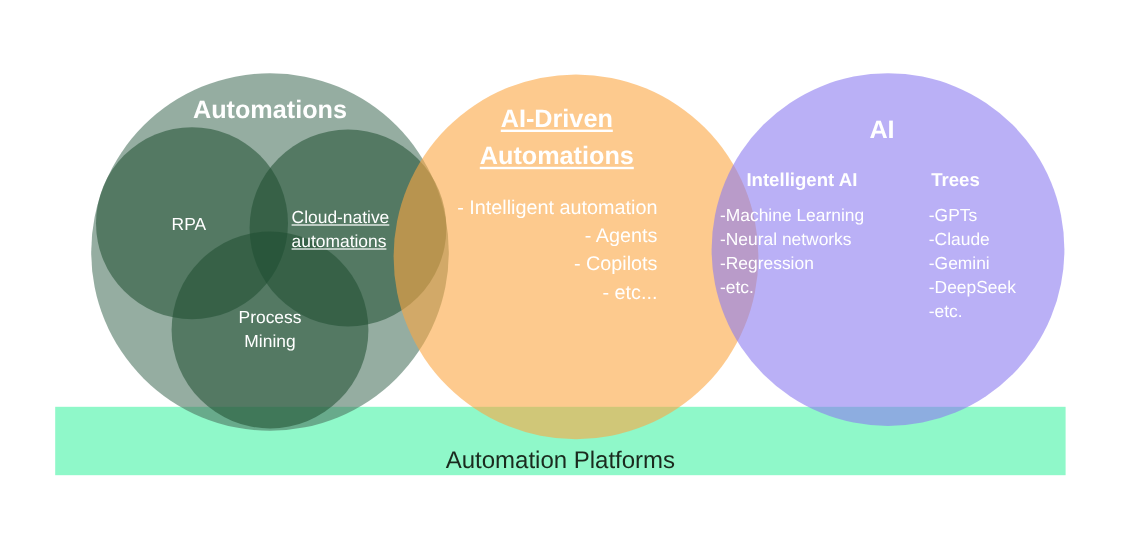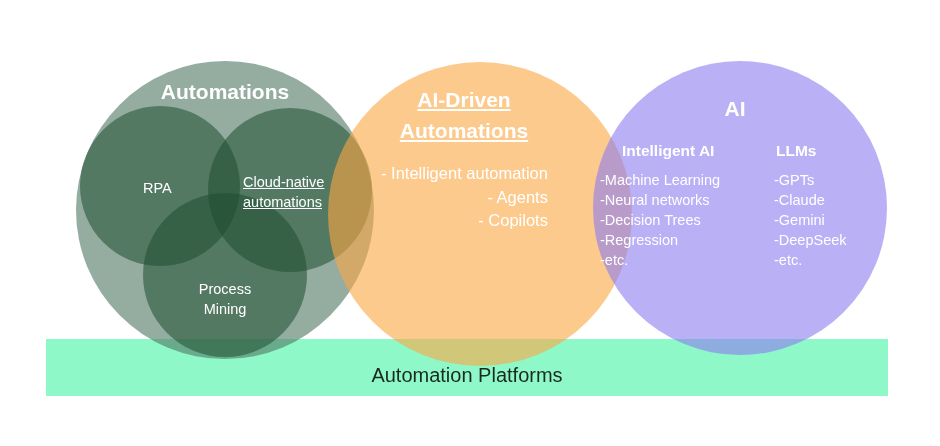--- a/index.html
+++ b/index.html
@@ -58,7 +58,7 @@
   <div>-Regression</div>
   <div>-etc.</div>
 </div>
-<div class="t h3" style="left:776px; top:142px;">LLMs</div>
+<div class="t h3" style="left:776px; top:142px;">Trees</div>
 <div class="t list" style="left:774px; top:170px;">
   <div>-GPTs</div>
   <div>-Claude</div>

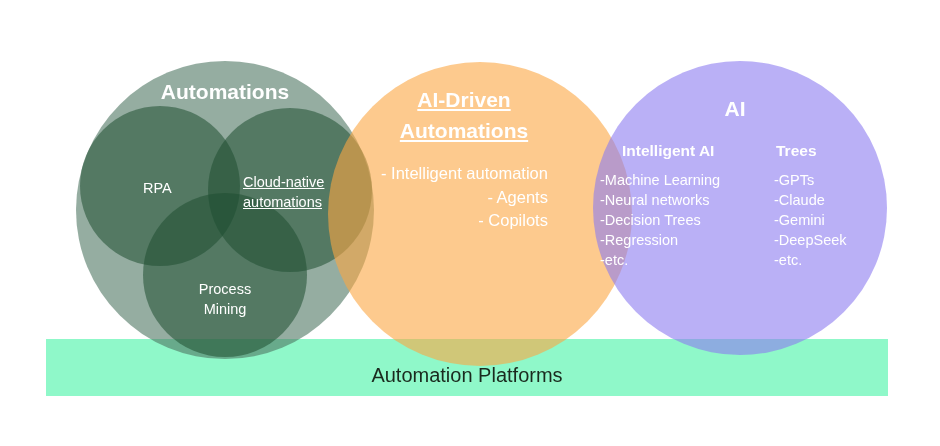--- a/index.html
+++ b/index.html
@@ -54,7 +54,6 @@
 <div class="t list" style="left:600px; top:170px;">
   <div>-Machine Learning</div>
   <div>-Neural networks</div>
-  <div>-Decision Trees</div>
   <div>-Regression</div>
   <div>-etc.</div>
 </div>

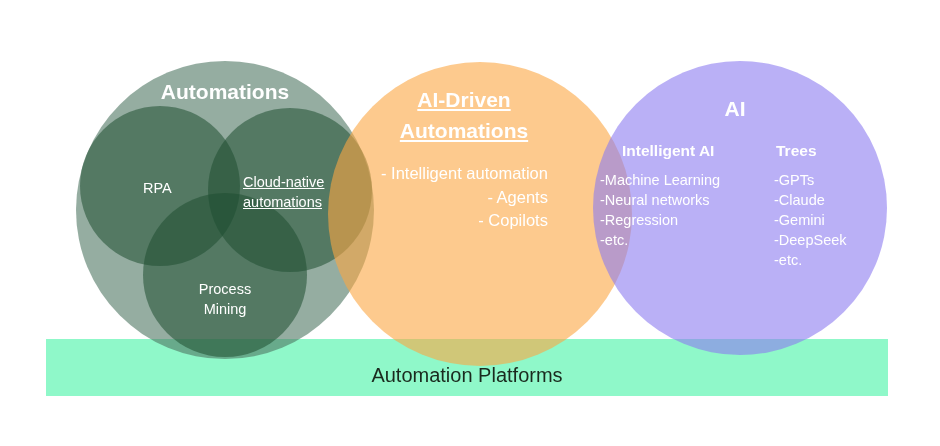--- a/index.html
+++ b/index.html
@@ -47,6 +47,7 @@
   <div>- Intelligent automation</div>
   <div>- Agents</div>
   <div>- Copilots</div>
+  <div>- etc...</div>
 </div>
 
 <div class="t title" style="left:705px; top:97px; width:60px;">AI</div>

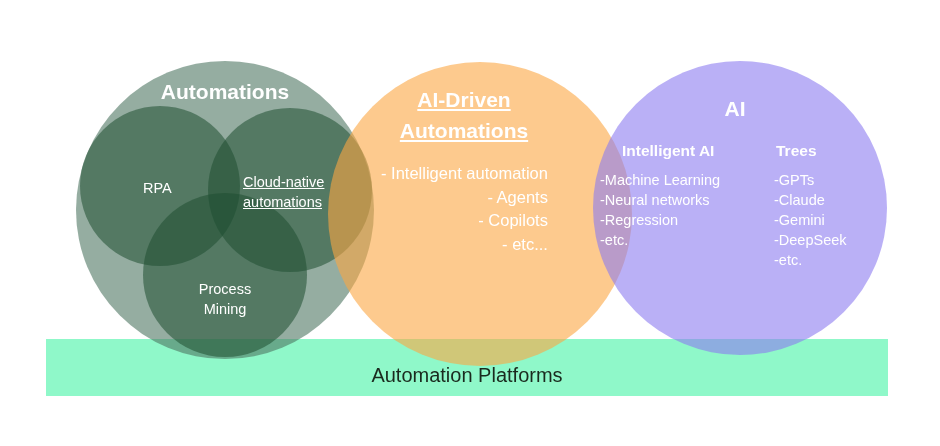--- a/index.html
+++ b/index.html
@@ -34,7 +34,7 @@
   <div>Cloud-native</div>
   <div>automations</div>
 </div>
-<div class="t sub" style="left:190px; top:255px; width:70px; text-align:center;margin-top:24px;">
+<div class="t sub" style="left:190px; top:255px; width:70px; text-align:center;">
   <div>Process</div>
   <div>Mining</div>
 </div>

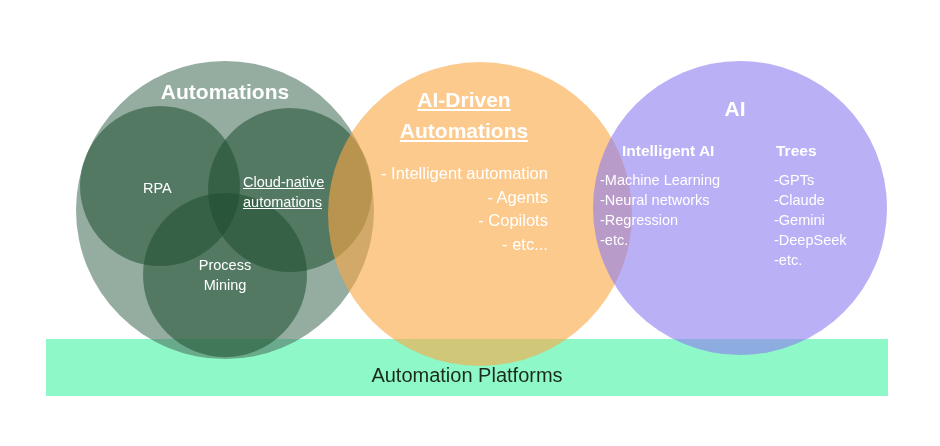--- a/index.html
+++ b/index.html
@@ -12,7 +12,7 @@
   .list { font-size:14.5px; line-height:20px; }
   .list div { white-space:nowrap; }
   .biglist { font-size:16.5px; line-height:23.5px;text-align:right; }
-  .platform { position:absolute; left:46px; top:339px; width:842px; height:57px; display:flex; align-items:center; justify-content:center; }
+  .platform { position:absolute; left:46px; top:339px; width:842px; height:57px; display:flex; align-items:flex-end; justify-content:center; }
   .platform span { font-size:20px; color:#1a2a1e; padding-top:16px; }
 </style>
 </head>

